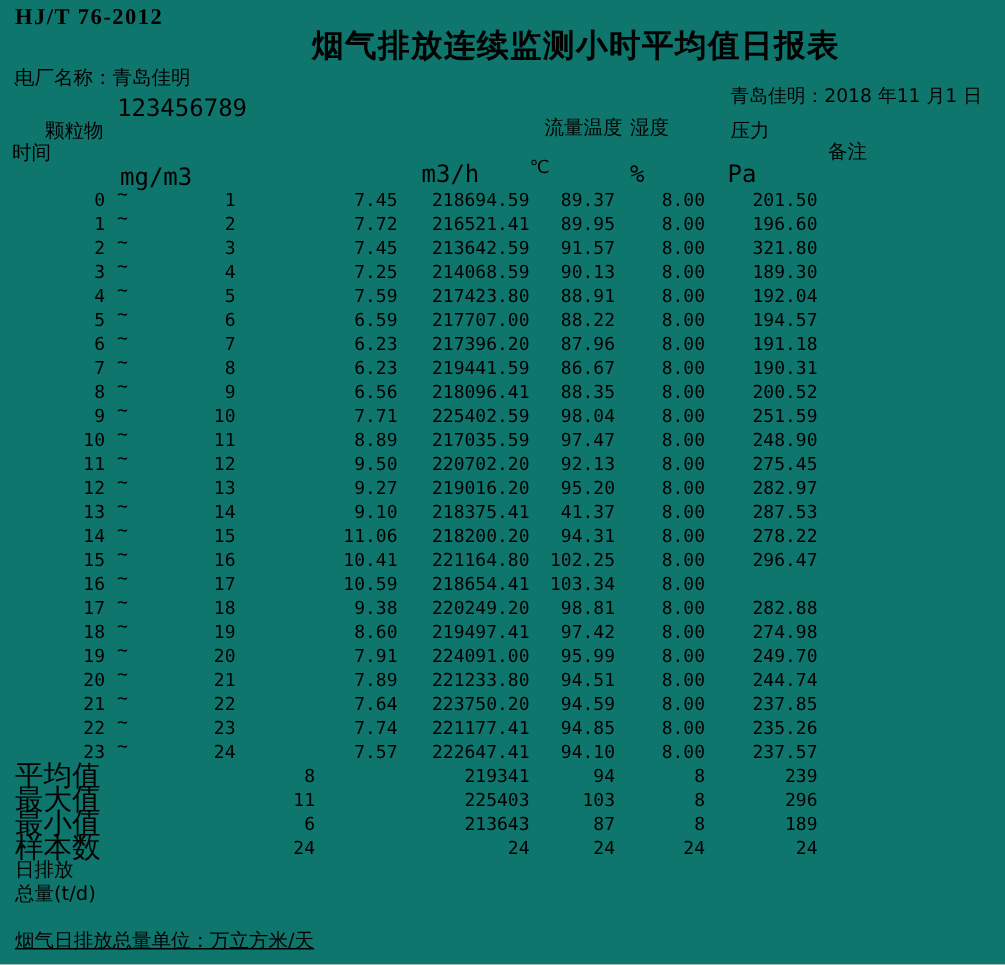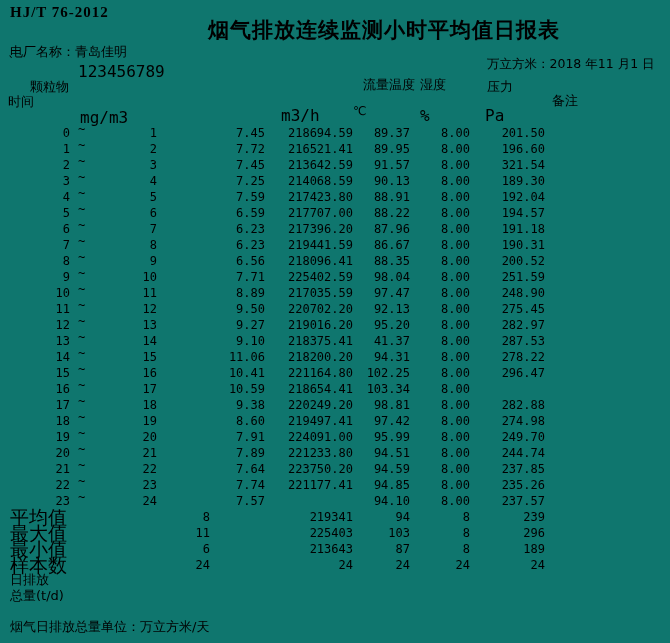--- a/index.html
+++ b/index.html
@@ -57,7 +57,7 @@
   <div class="abs title">烟气排放连续监测小时平均值日报表</div>
   <div class="abs tick">`</div>
   <div class="abs code num">123456789</div>
-  <div class="abs date"><span>万立方米：</span><span>2018 年11 月1 日</span></div>
+  <div class="abs date"><span>青岛佳明：</span><span>2018 年11 月1 日</span></div>
 
   <div class="abs h-pm cjk">颗粒物</div>
   <div class="abs h-flow cjk">流量</div>

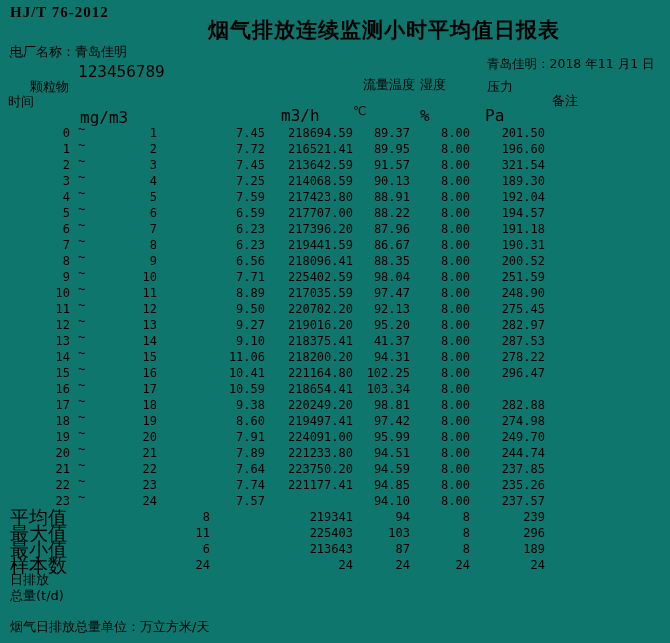--- a/index.html
+++ b/index.html
@@ -105,7 +105,7 @@
         <span class="cell c-flow">213642.59</span>
         <span class="cell c-temp">91.57</span>
         <span class="cell c-hum">8.00</span>
-        <span class="cell c-pres">321.54</span>
+        <span class="cell c-pres">321.80</span>
       </div>
 
       <div class="row">

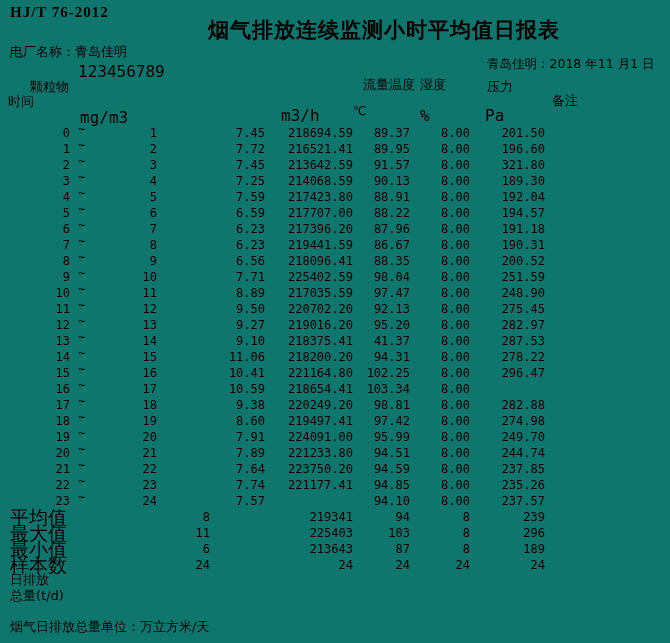--- a/index.html
+++ b/index.html
@@ -332,6 +332,7 @@
         <span class="cell c-tilde">~</span>
         <span class="cell c-end">24</span>
         <span class="cell c-pm">7.57</span>
+        <span class="cell c-flow">222647.41</span>
         <span class="cell c-temp">94.10</span>
         <span class="cell c-hum">8.00</span>
         <span class="cell c-pres">237.57</span>

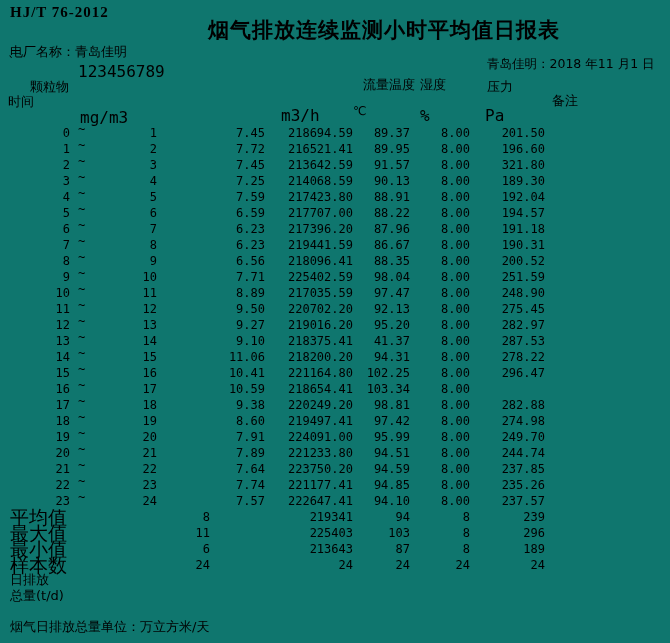--- a/index.html
+++ b/index.html
@@ -44,7 +44,7 @@
   .s-pm{left:0;width:210px;}
   .daily1{left:10px;top:571px;}
   .daily2{left:10px;top:587px;}
-  .footer{left:10px;top:618px;}
+  .footer{left:10px;top:618px;text-decoration:underline;}
 </style>
 </head>
 <body>

